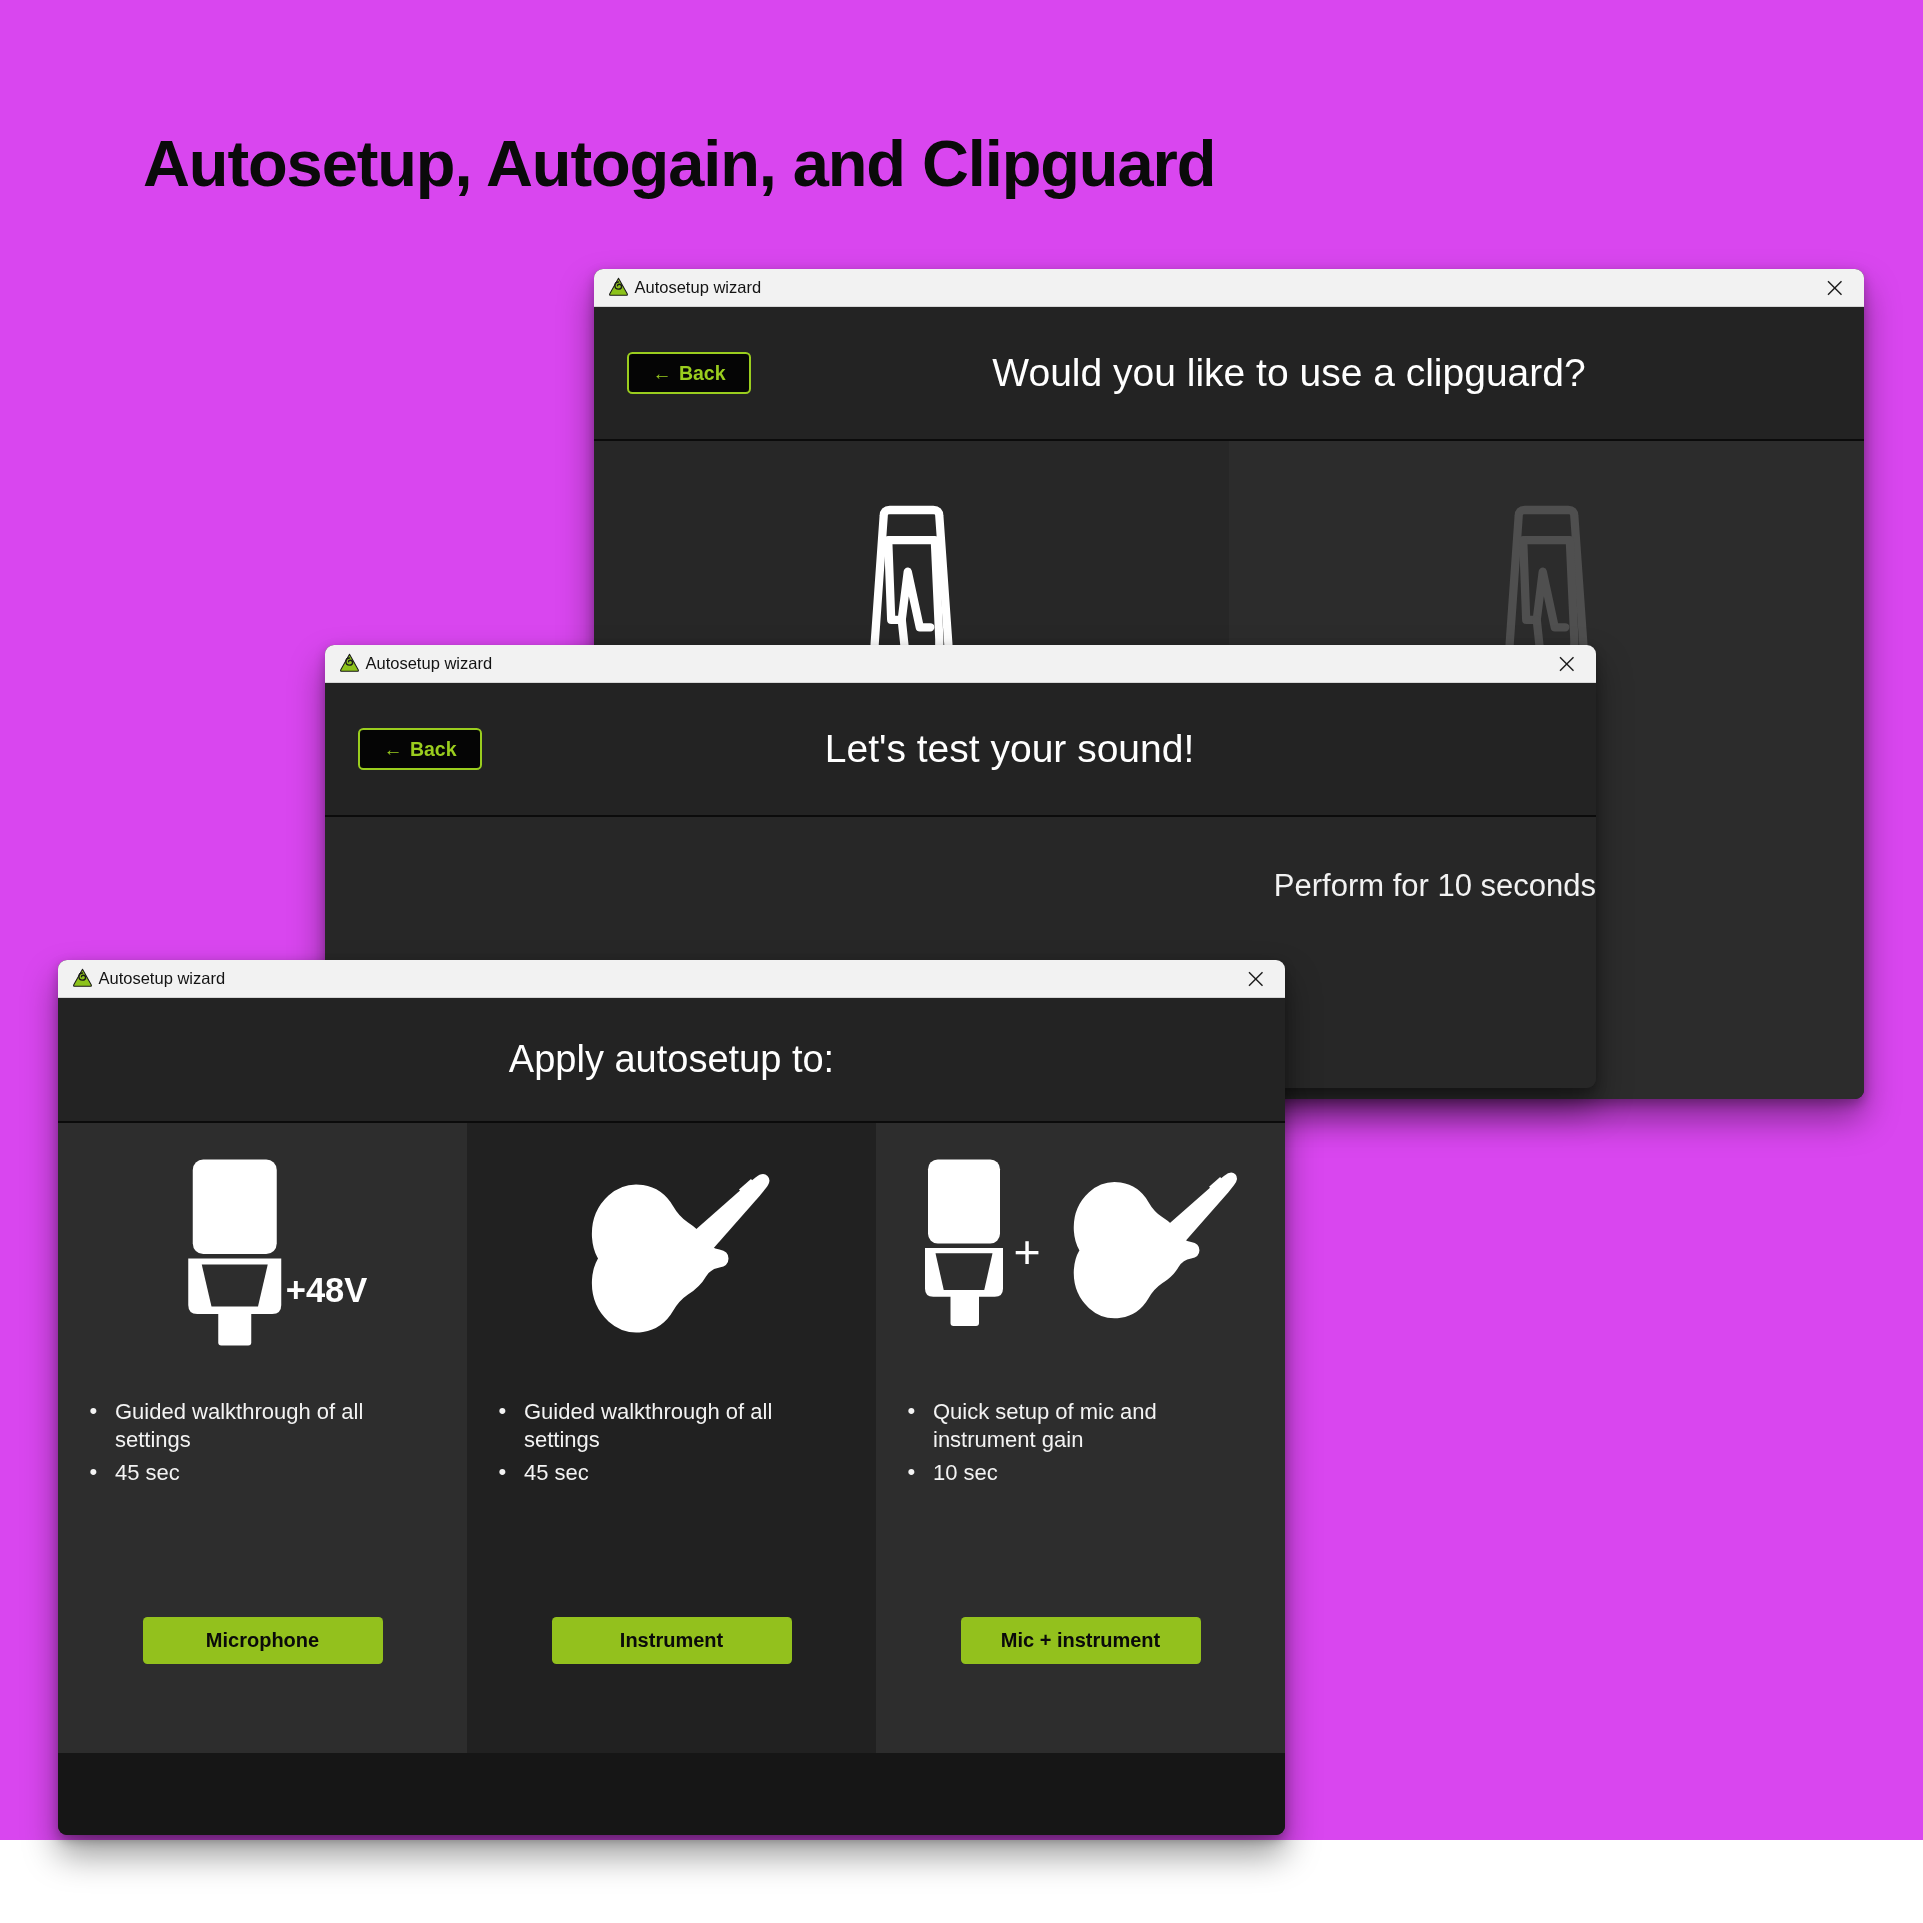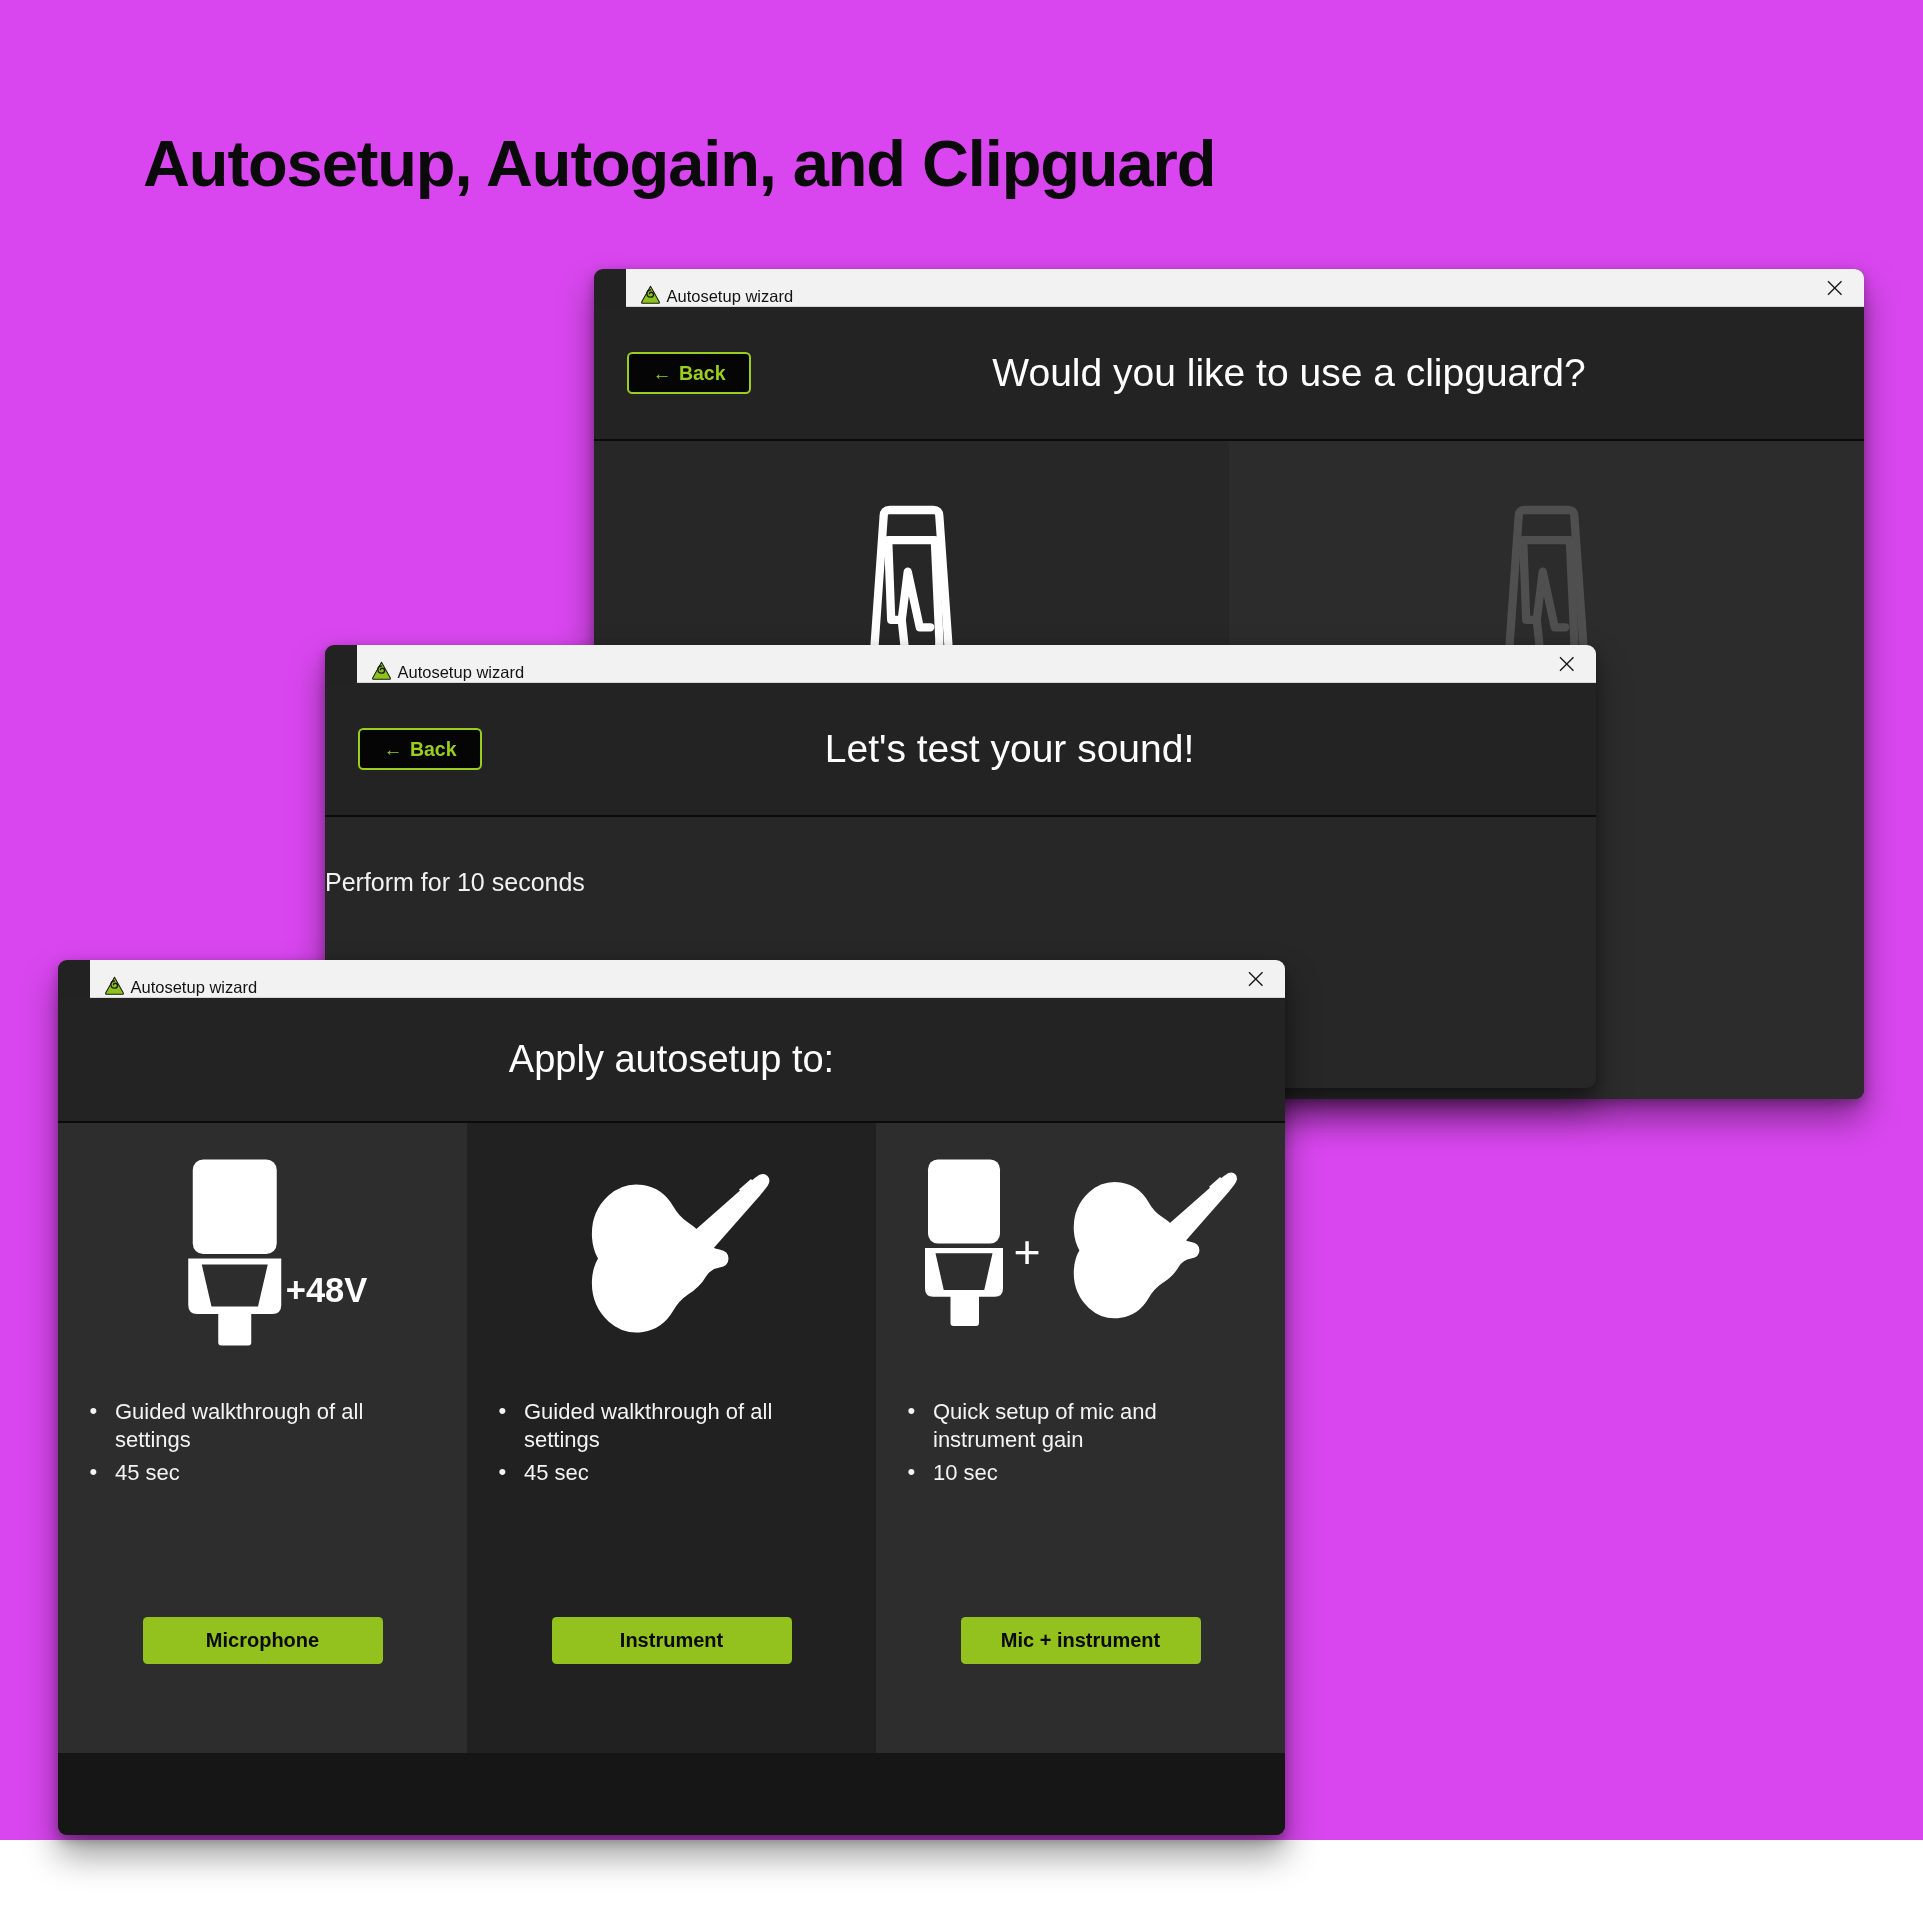--- a/index.html
+++ b/index.html
@@ -45,11 +45,10 @@
     height: 38px;
     background: #f2f2f2;
     display: flex;
-    align-items: flex-end;
+    align-items: center;
     padding: 0 0 0 13.5px;
     position: relative;
     border-bottom: 0.8px solid #d6d6d6;
-    margin-left: 32px;
   }
 
   .tb-logo {

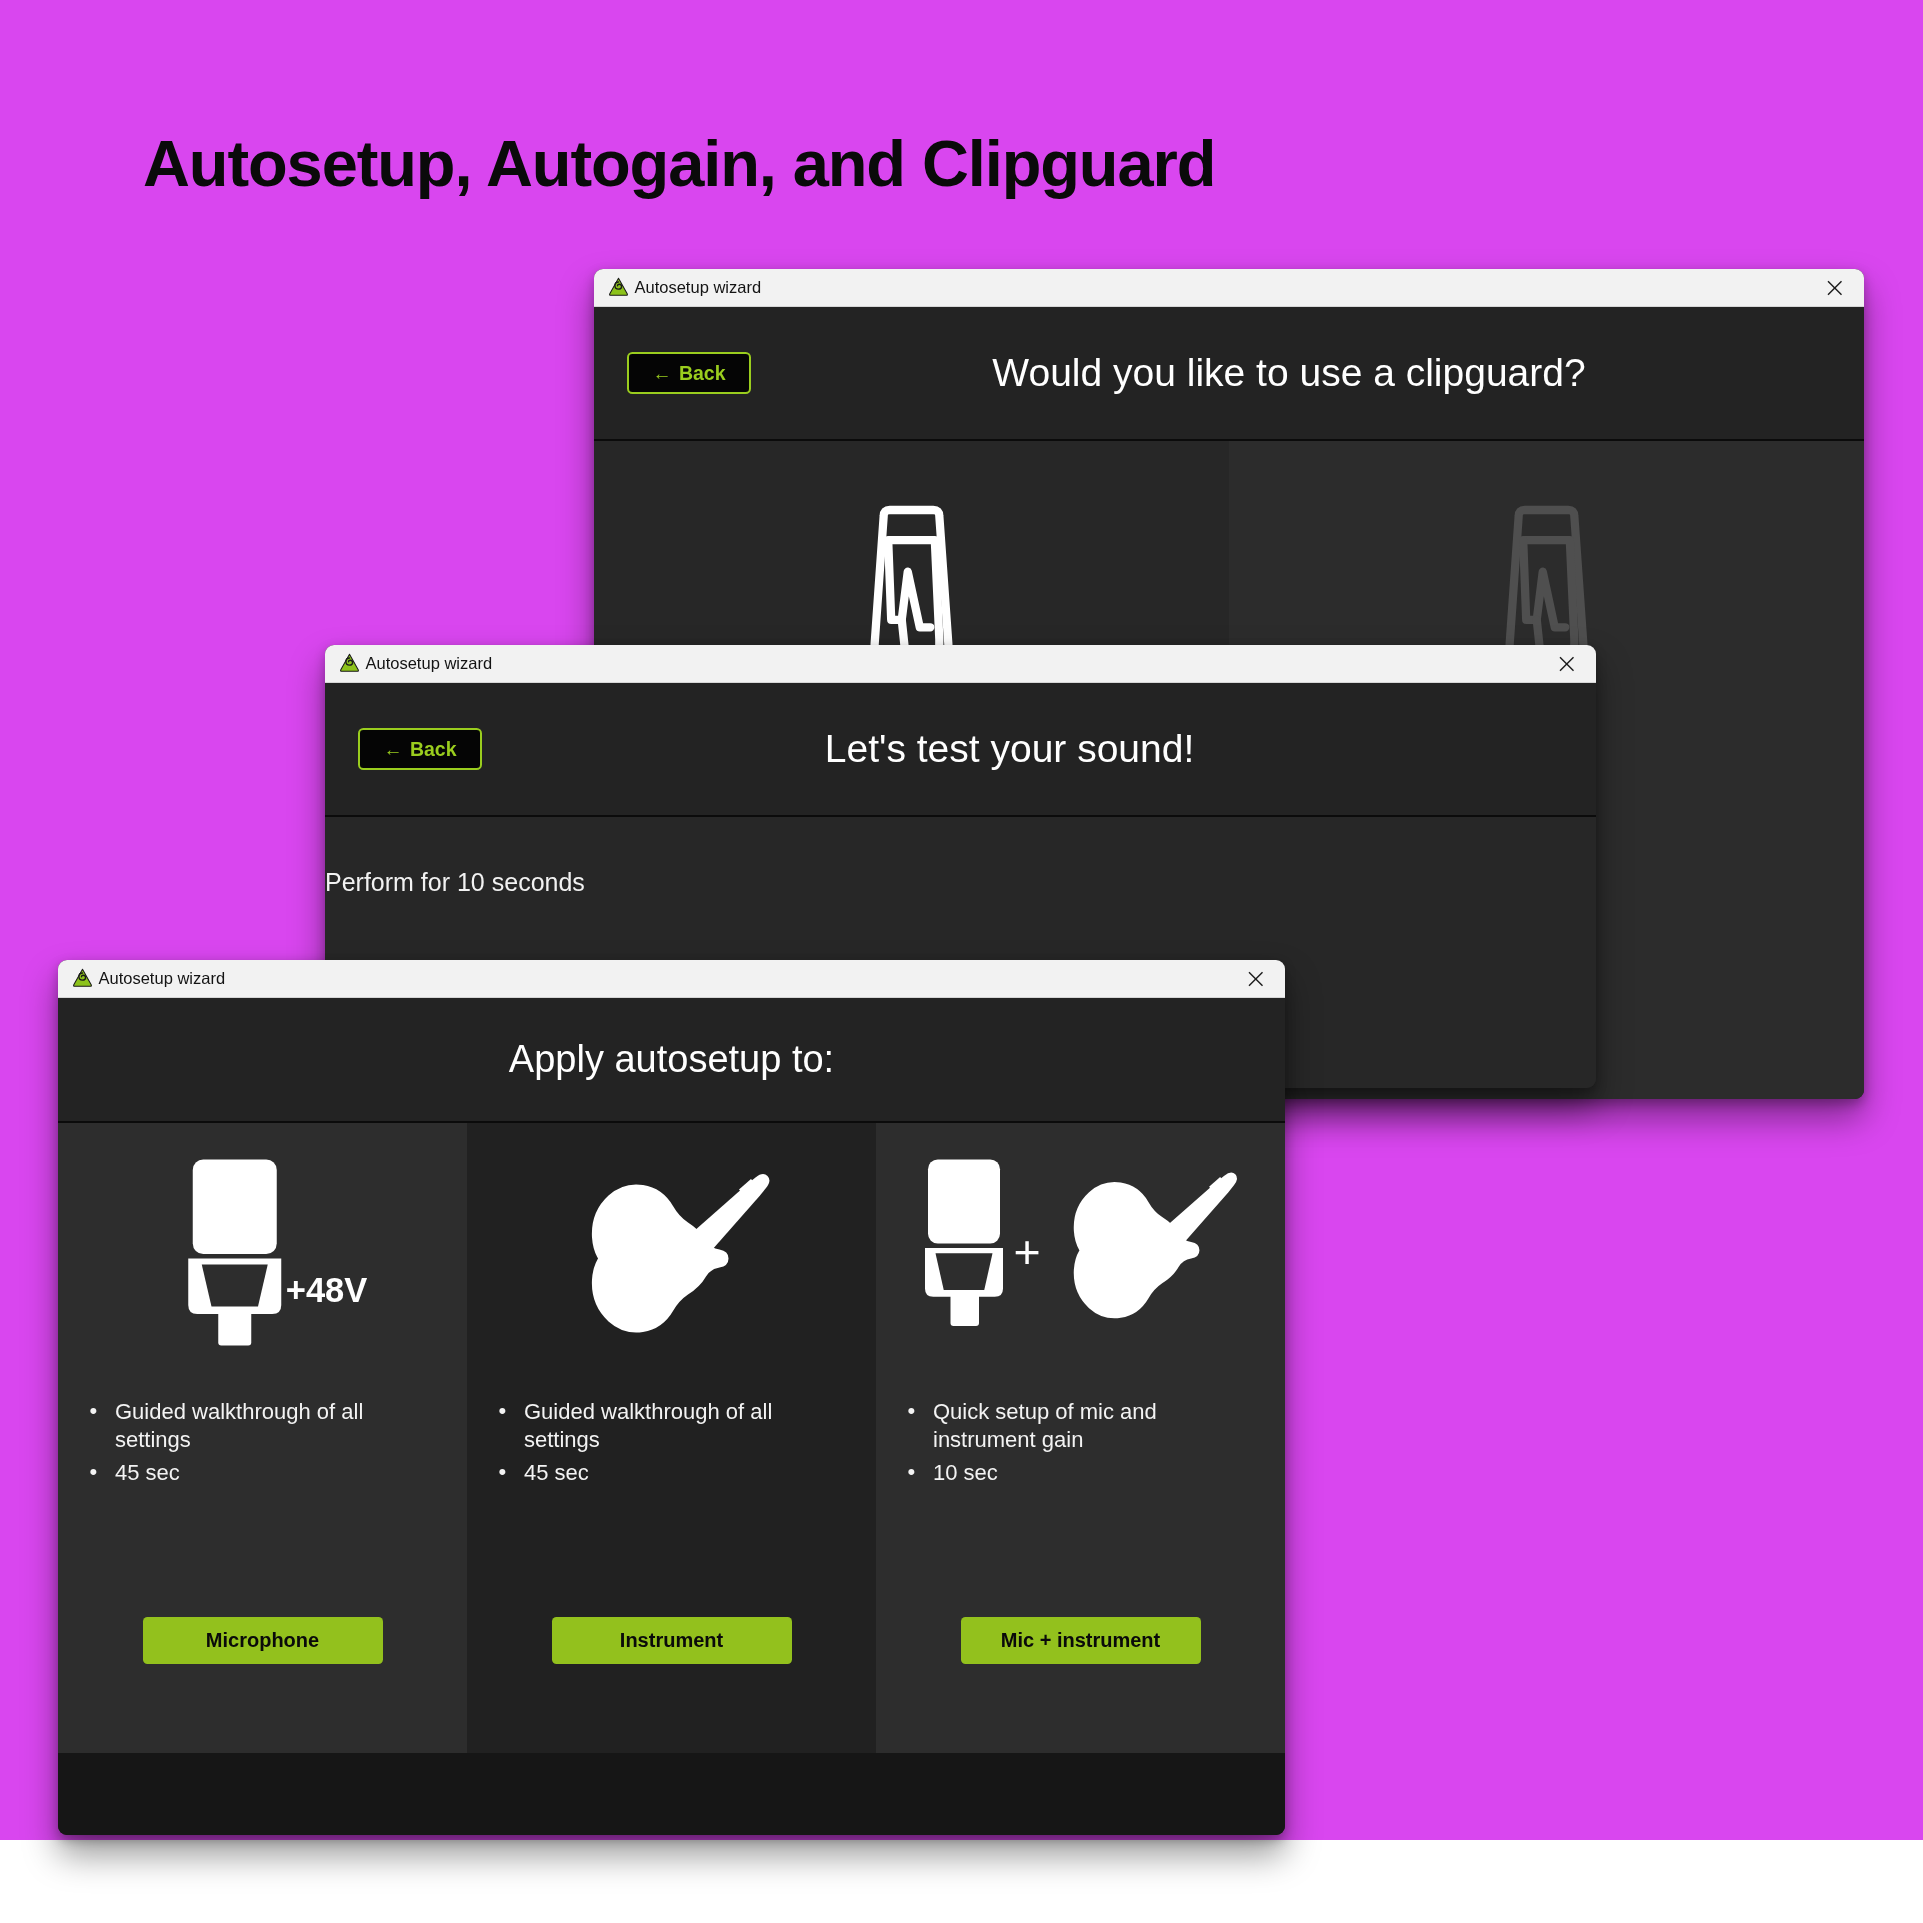--- a/index.html
+++ b/index.html
@@ -136,9 +136,9 @@
 
   .ts-body { background: #272727; height: calc(100% - 171px); padding-top: 51px; }
   .ts-sub {
-    text-align: left;
+    text-align: right;
     color: #f2f2f2;
-    font-size: 25px;
+    font-size: 31px;
     font-family: "Liberation Sans", sans-serif;
   }
 

